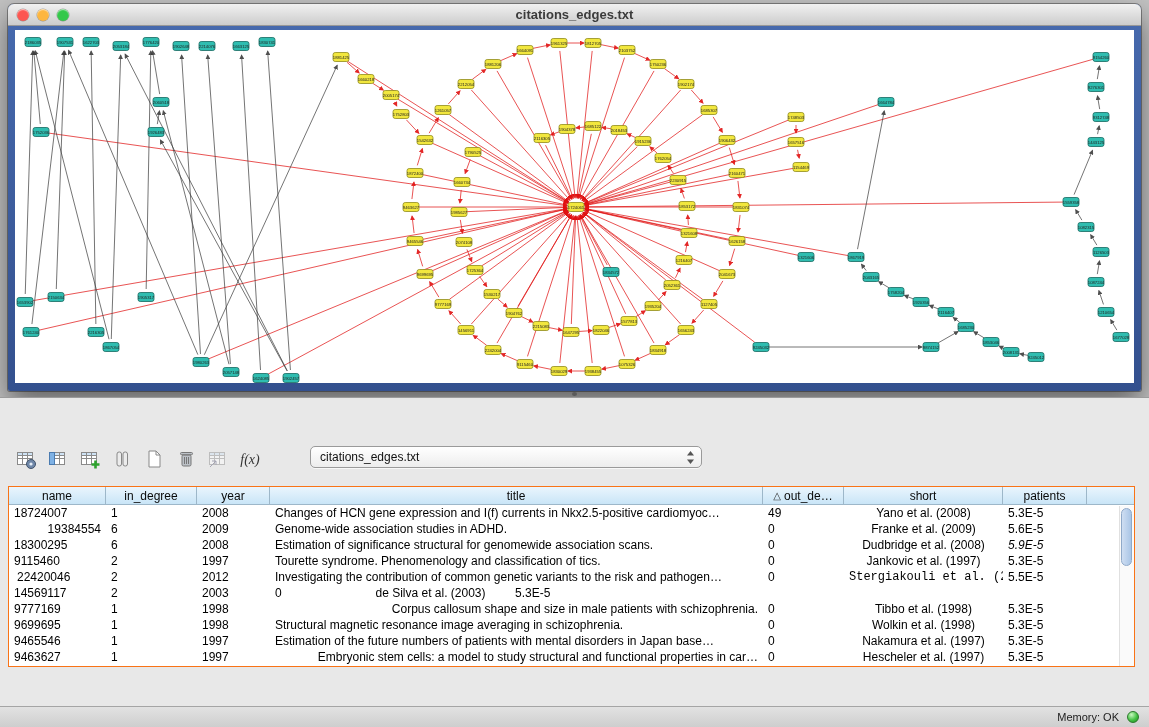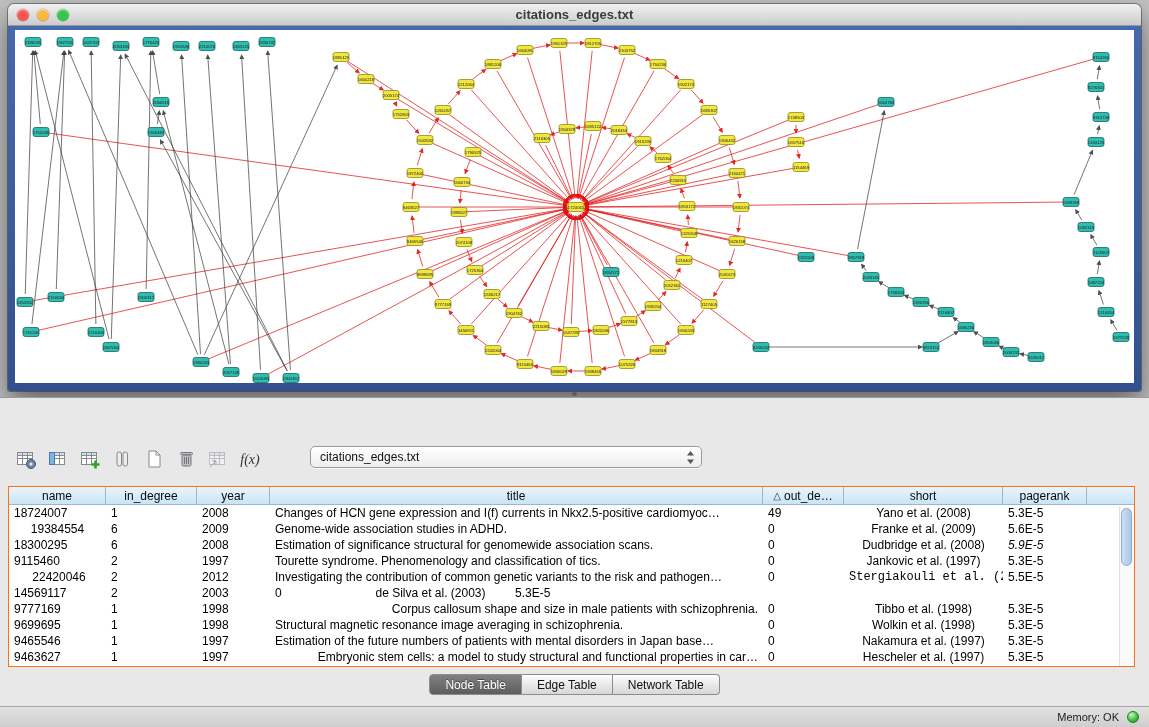--- a/index.html
+++ b/index.html
@@ -804,7 +804,7 @@
           <span>short</span>
         </div>
         <div class="th" style="width: 84px;">
-          <span>pagerank</span>
+          <span>patients</span>
         </div>
         <div class="th fill"></div>
       </div>

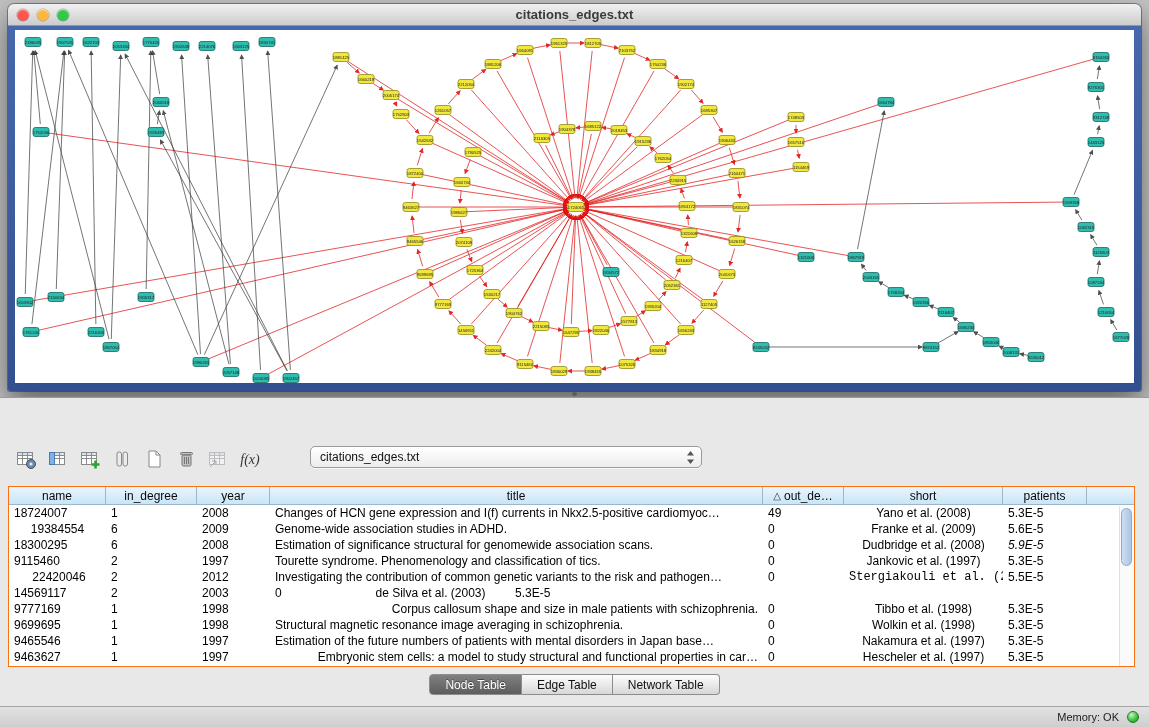--- a/index.html
+++ b/index.html
@@ -819,7 +819,7 @@
           <div class="td" style="width: 84px; text-align: left;">5.3E-5</div>
         </div>
         <div class="tr">
-          <div class="td" style="width: 97px; text-align: center;">19384554</div>
+          <div class="td" style="width: 97px; text-align: right;">19384554</div>
           <div class="td" style="width: 91px; text-align: left;">6</div>
           <div class="td" style="width: 73px; text-align: left;">2009</div>
           <div class="td" style="width: 493px; text-align: left;">Genome-wide association studies in ADHD.</div>

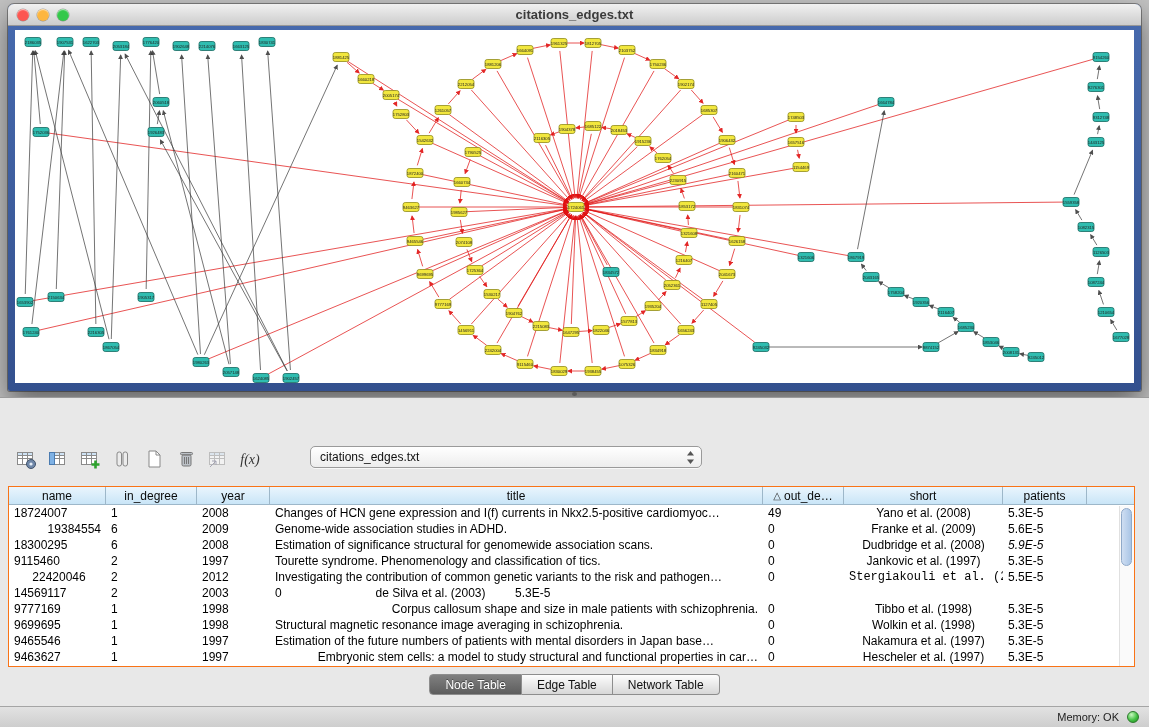--- a/index.html
+++ b/index.html
@@ -846,7 +846,7 @@
           <div class="td" style="width: 84px; text-align: left;">5.3E-5</div>
         </div>
         <div class="tr">
-          <div class="td" style="width: 97px; text-align: center; padding-left: 8px;">22420046</div>
+          <div class="td" style="width: 97px; text-align: left; padding-left: 8px;">22420046</div>
           <div class="td" style="width: 91px; text-align: left;">2</div>
           <div class="td" style="width: 73px; text-align: left;">2012</div>
           <div class="td" style="width: 493px; text-align: left;">Investigating the contribution of common genetic variants to the risk and pathogen…</div>

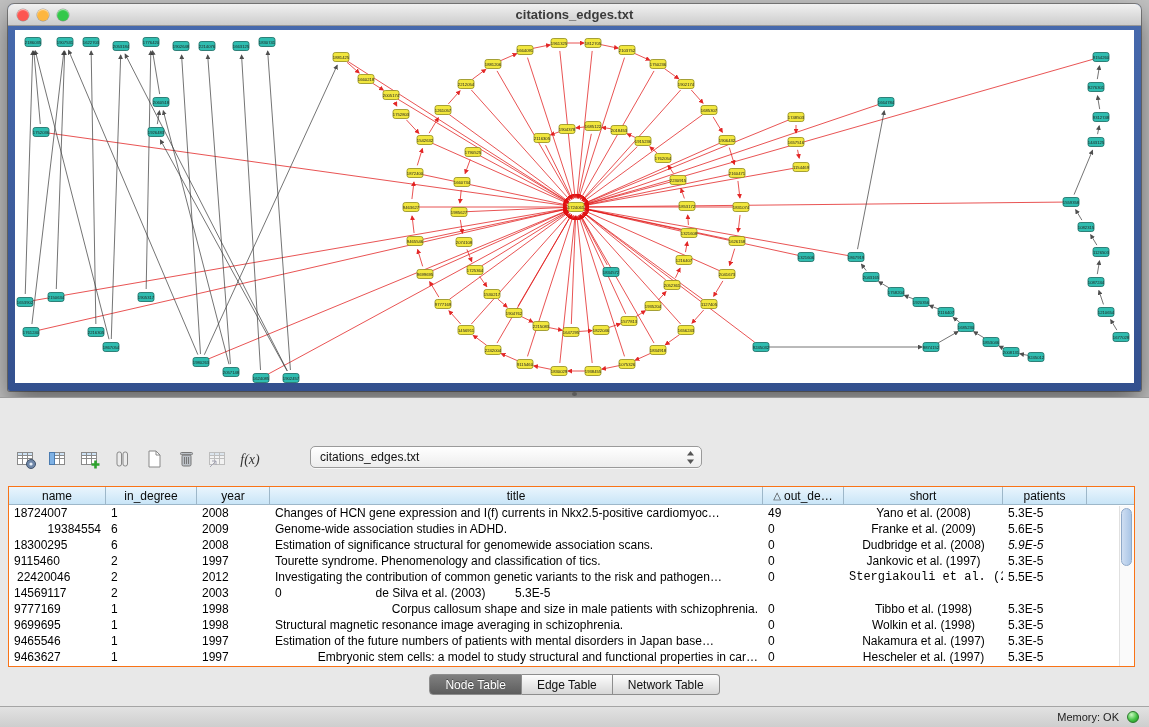--- a/index.html
+++ b/index.html
@@ -904,11 +904,6 @@
     </div>
   </div>
 
-  <div class="tabs" id="tabs">
-      <button class="tab active">Node Table</button>
-      <button class="tab">Edge Table</button>
-      <button class="tab">Network Table</button>
-    </div>
 </div>
 
 <div class="footer">

